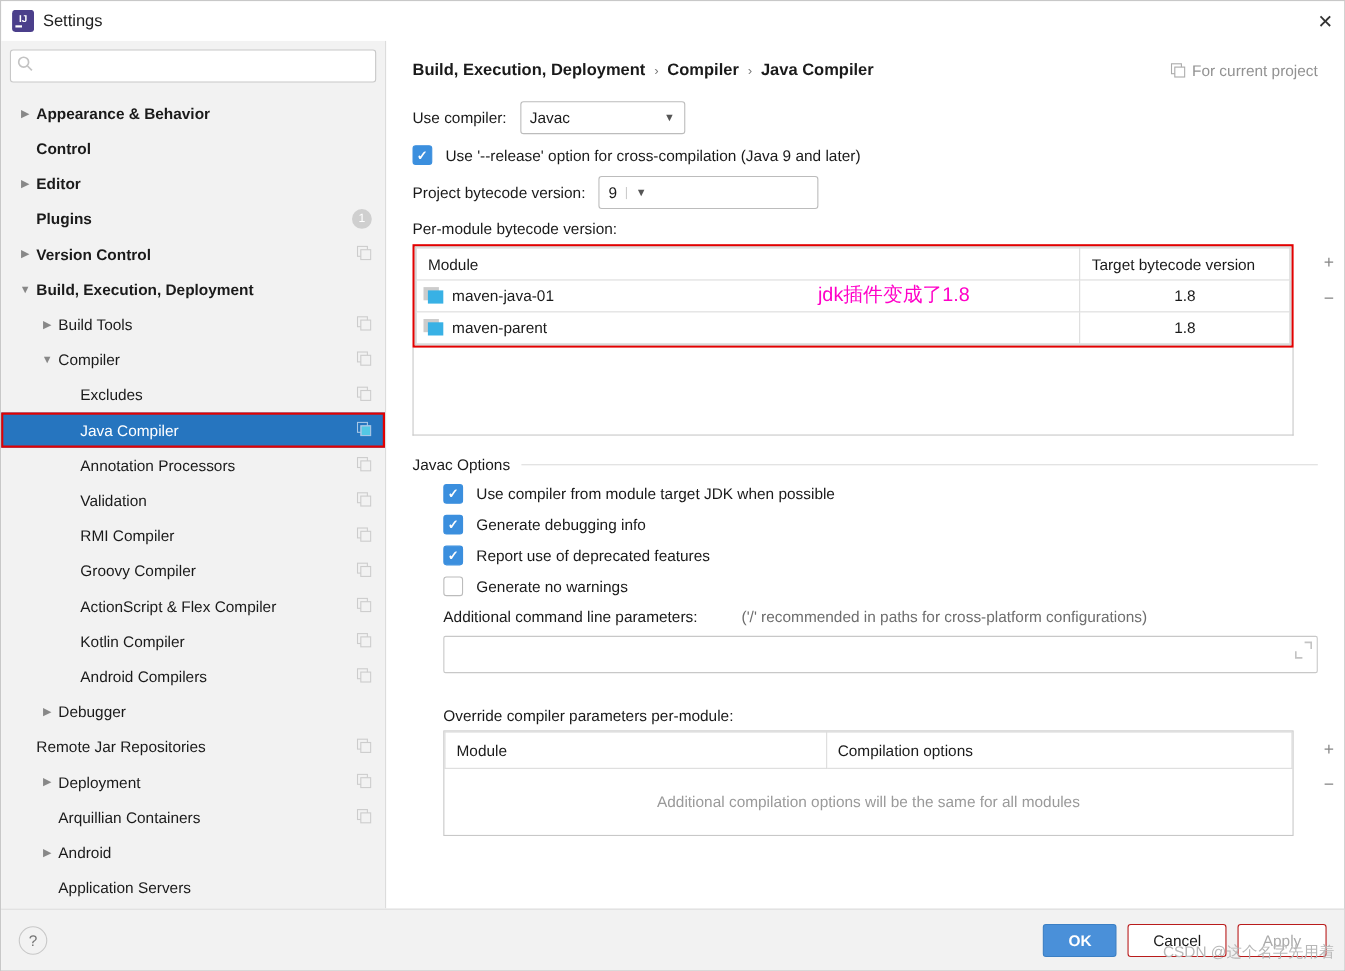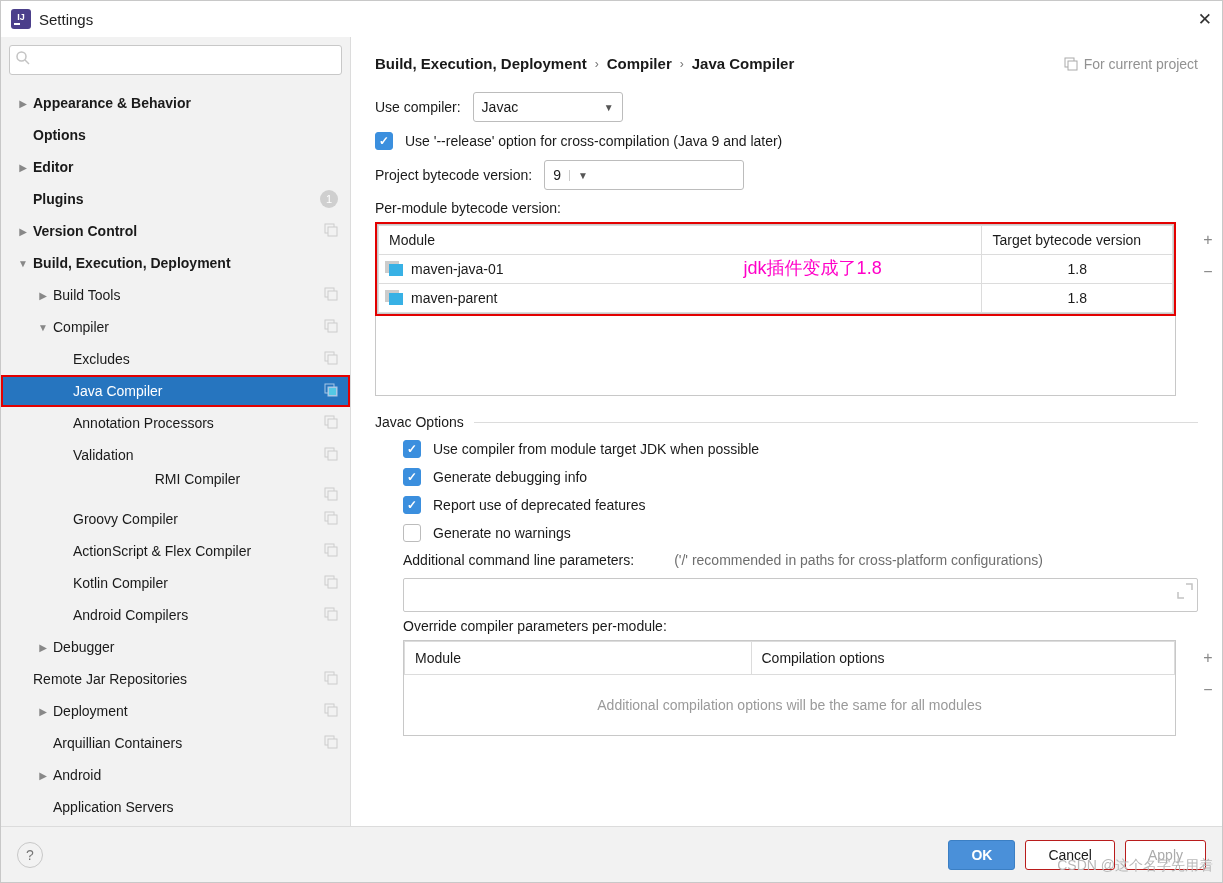--- a/index.html
+++ b/index.html
@@ -96,7 +96,7 @@
           </div>
           <div class="tree-item bold" style="padding-left: 16px;">
             <span class="arrow"></span>
-            <span class="label">Options</span>
+            <span class="label">Control</span>
           </div>
           <div class="tree-item bold" style="padding-left: 16px;">
             <span class="arrow">▶</span>

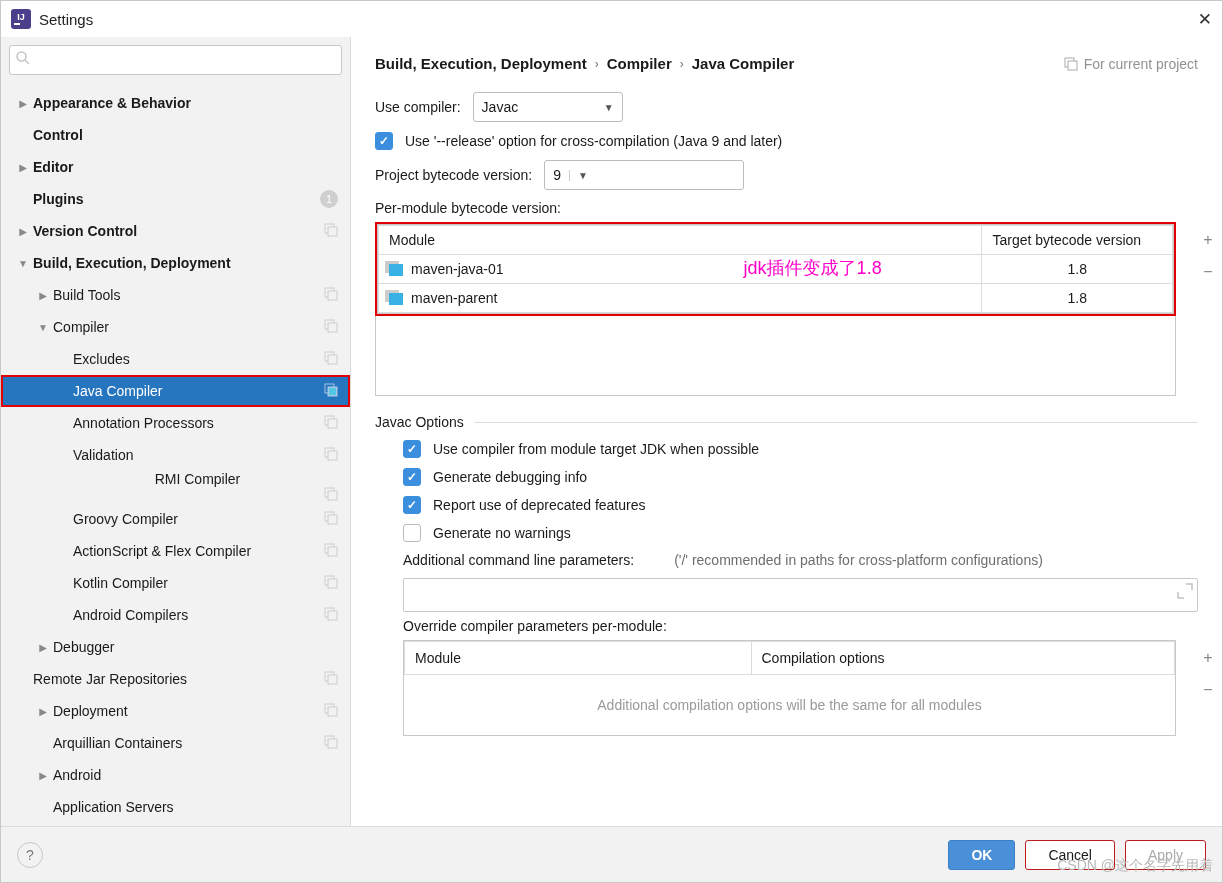--- a/index.html
+++ b/index.html
@@ -167,7 +167,7 @@
                 <rect x="4" y="4" width="9" height="9" stroke="#888" fill="#f2f2f2"></rect>
               </svg></span>
           </div>
-          <div class="tree-item" style="padding-left: 56px; flex-direction: column;">
+          <div class="tree-item" style="padding-left: 56px;">
             <span class="arrow"></span>
             <span class="label">RMI Compiler</span>
             <span class="copy-icon"><svg width="14" height="14">

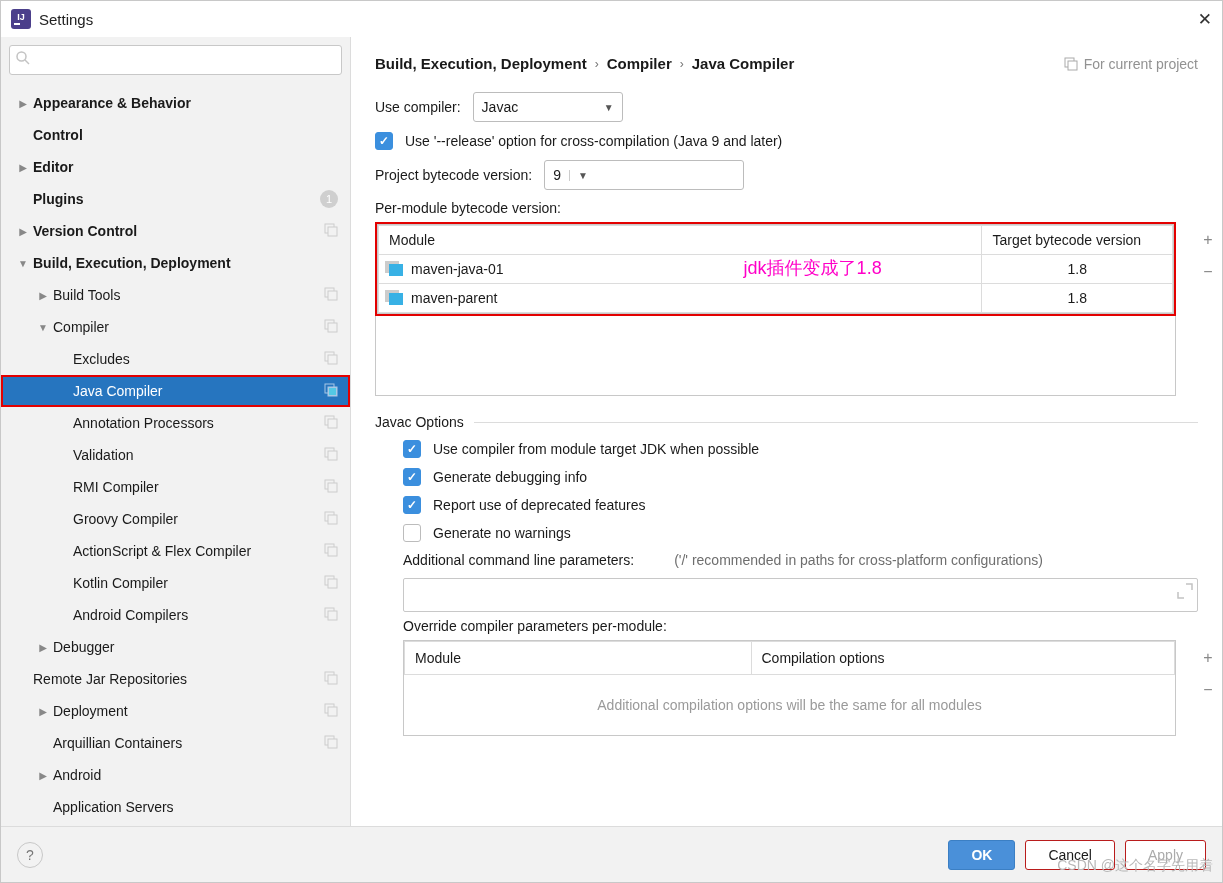--- a/index.html
+++ b/index.html
@@ -340,7 +340,7 @@
                 <path d="M2 10 L2 16 L8 16 M16 8 L16 2 L10 2" stroke="#888" fill="none" stroke-width="1.5"></path>
               </svg>
           </div>
-          <div style="margin-top:6px">Override compiler parameters per-module:</div>
+          <div style="margin-top:30px">Override compiler parameters per-module:</div>
           <div style="position:relative; padding-right:22px;">
             <div class="override-table">
               <table style="width:100%; border-collapse:collapse;">

